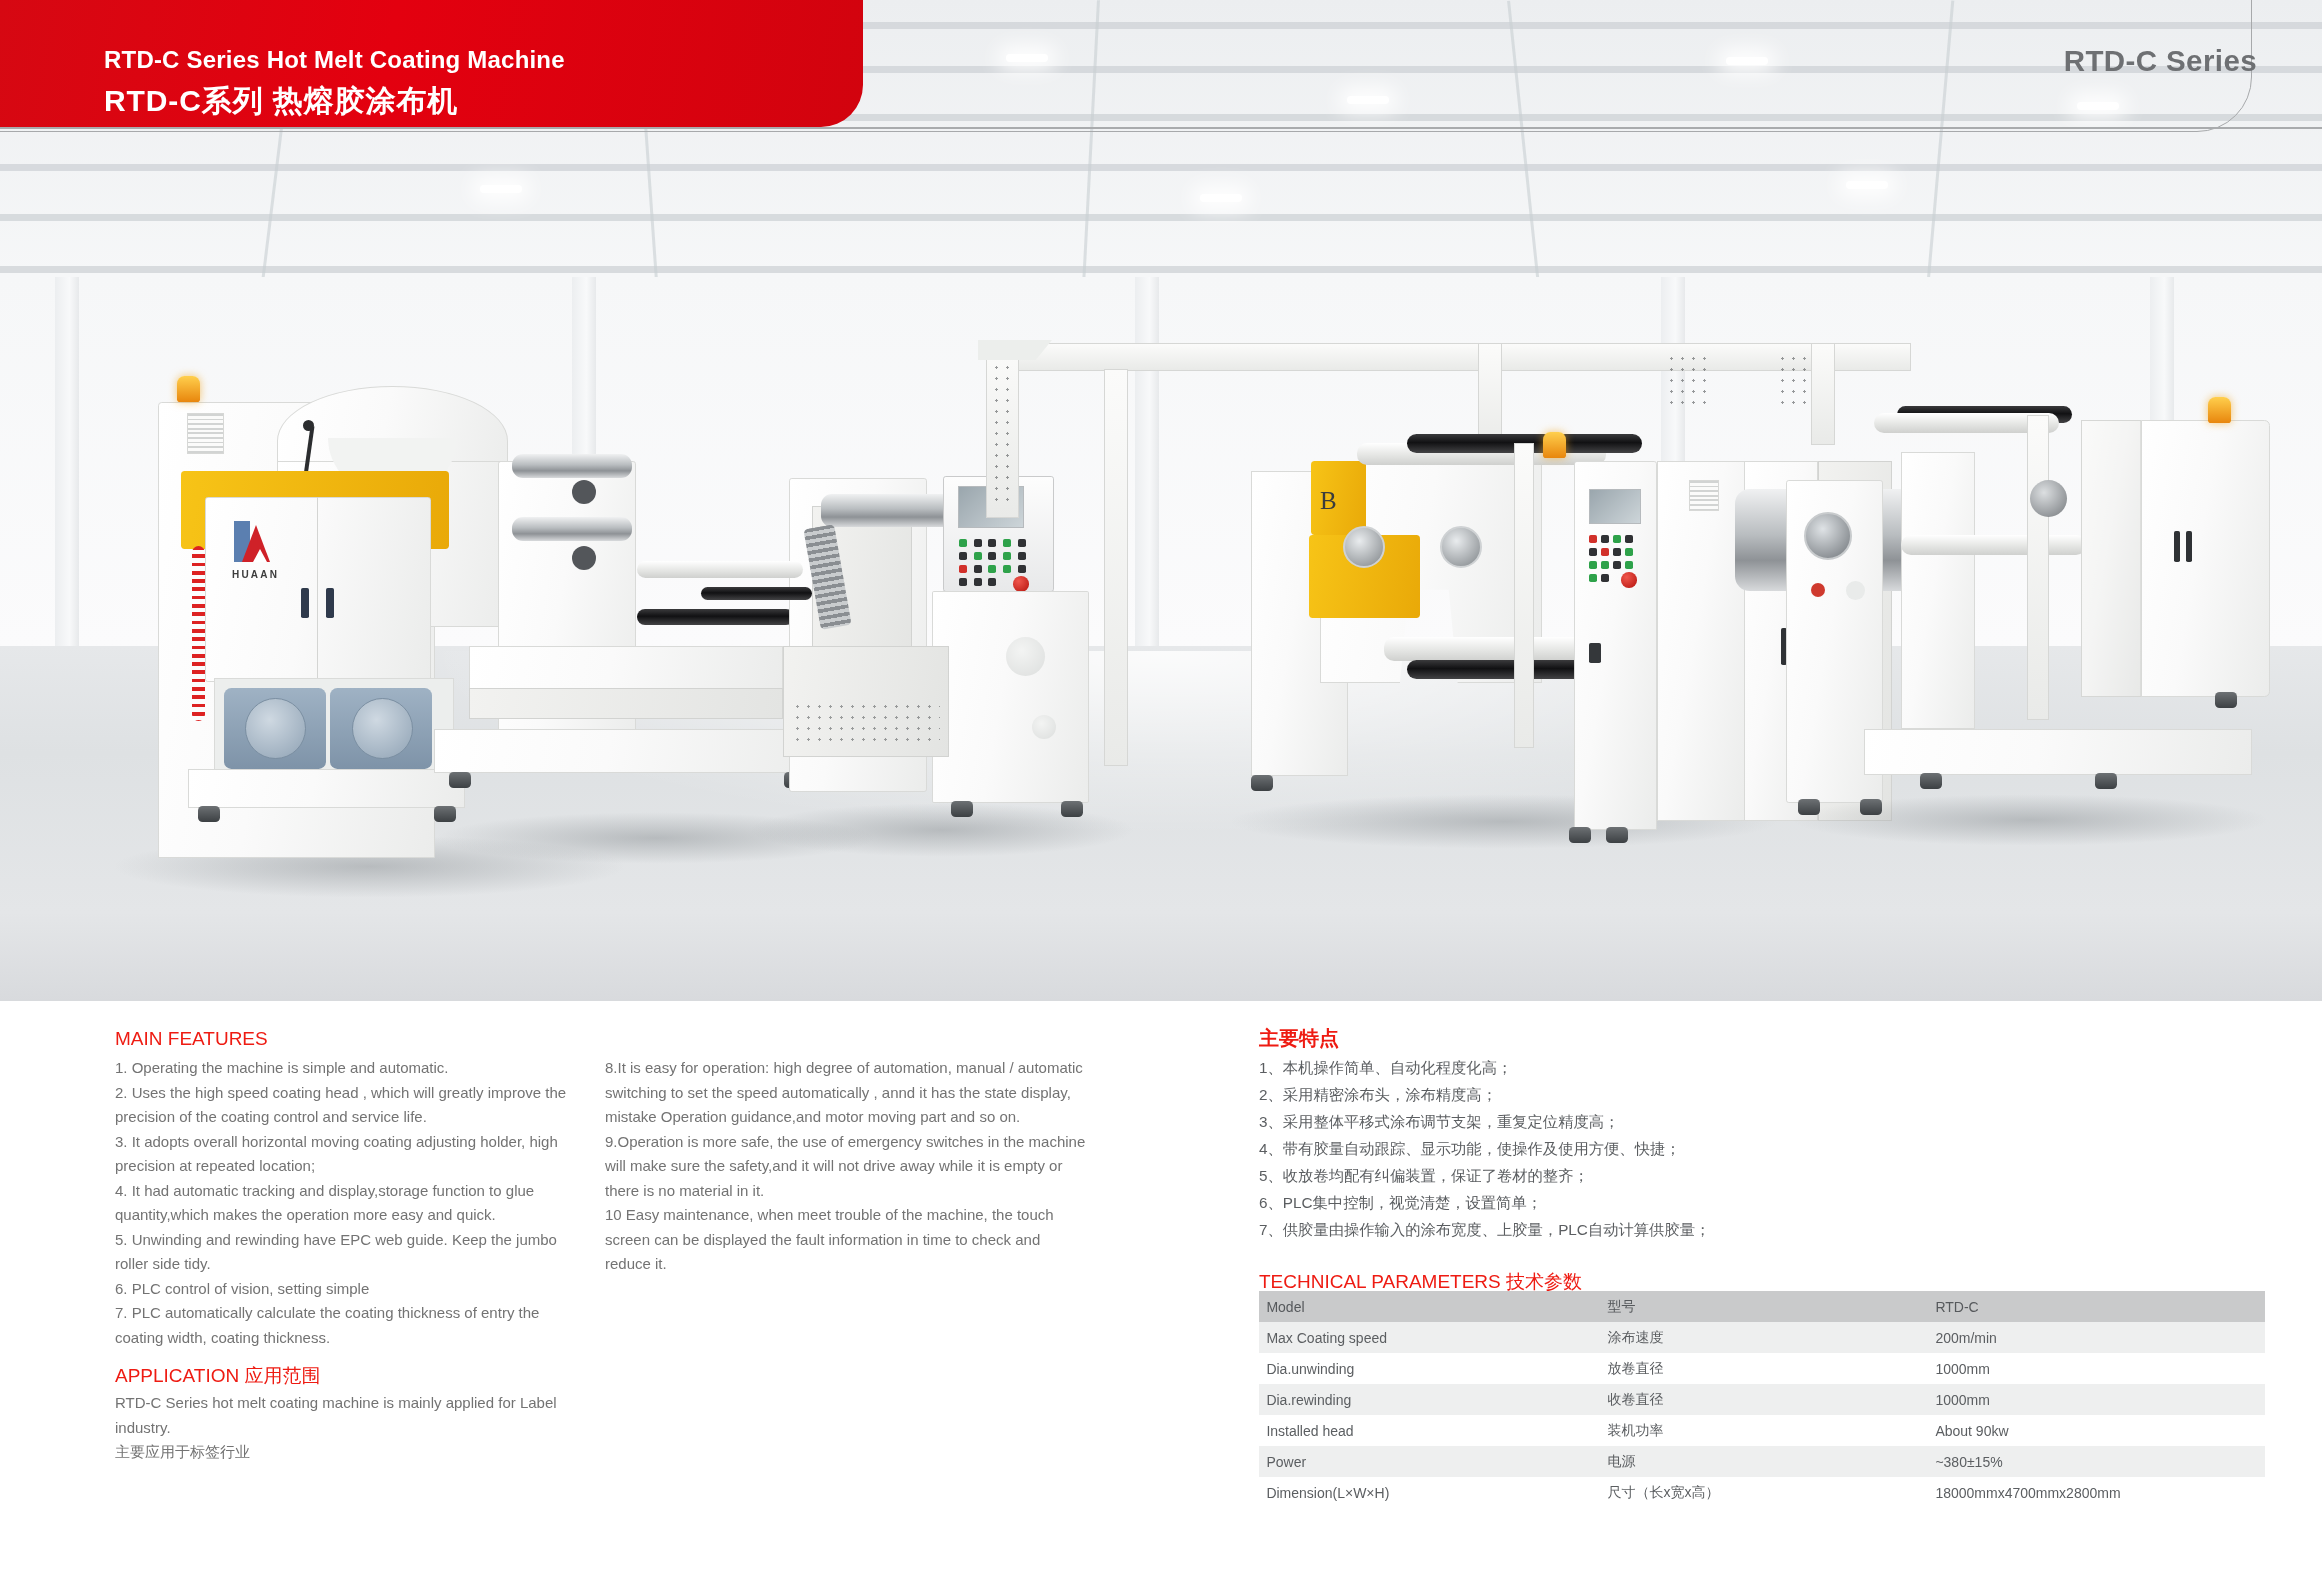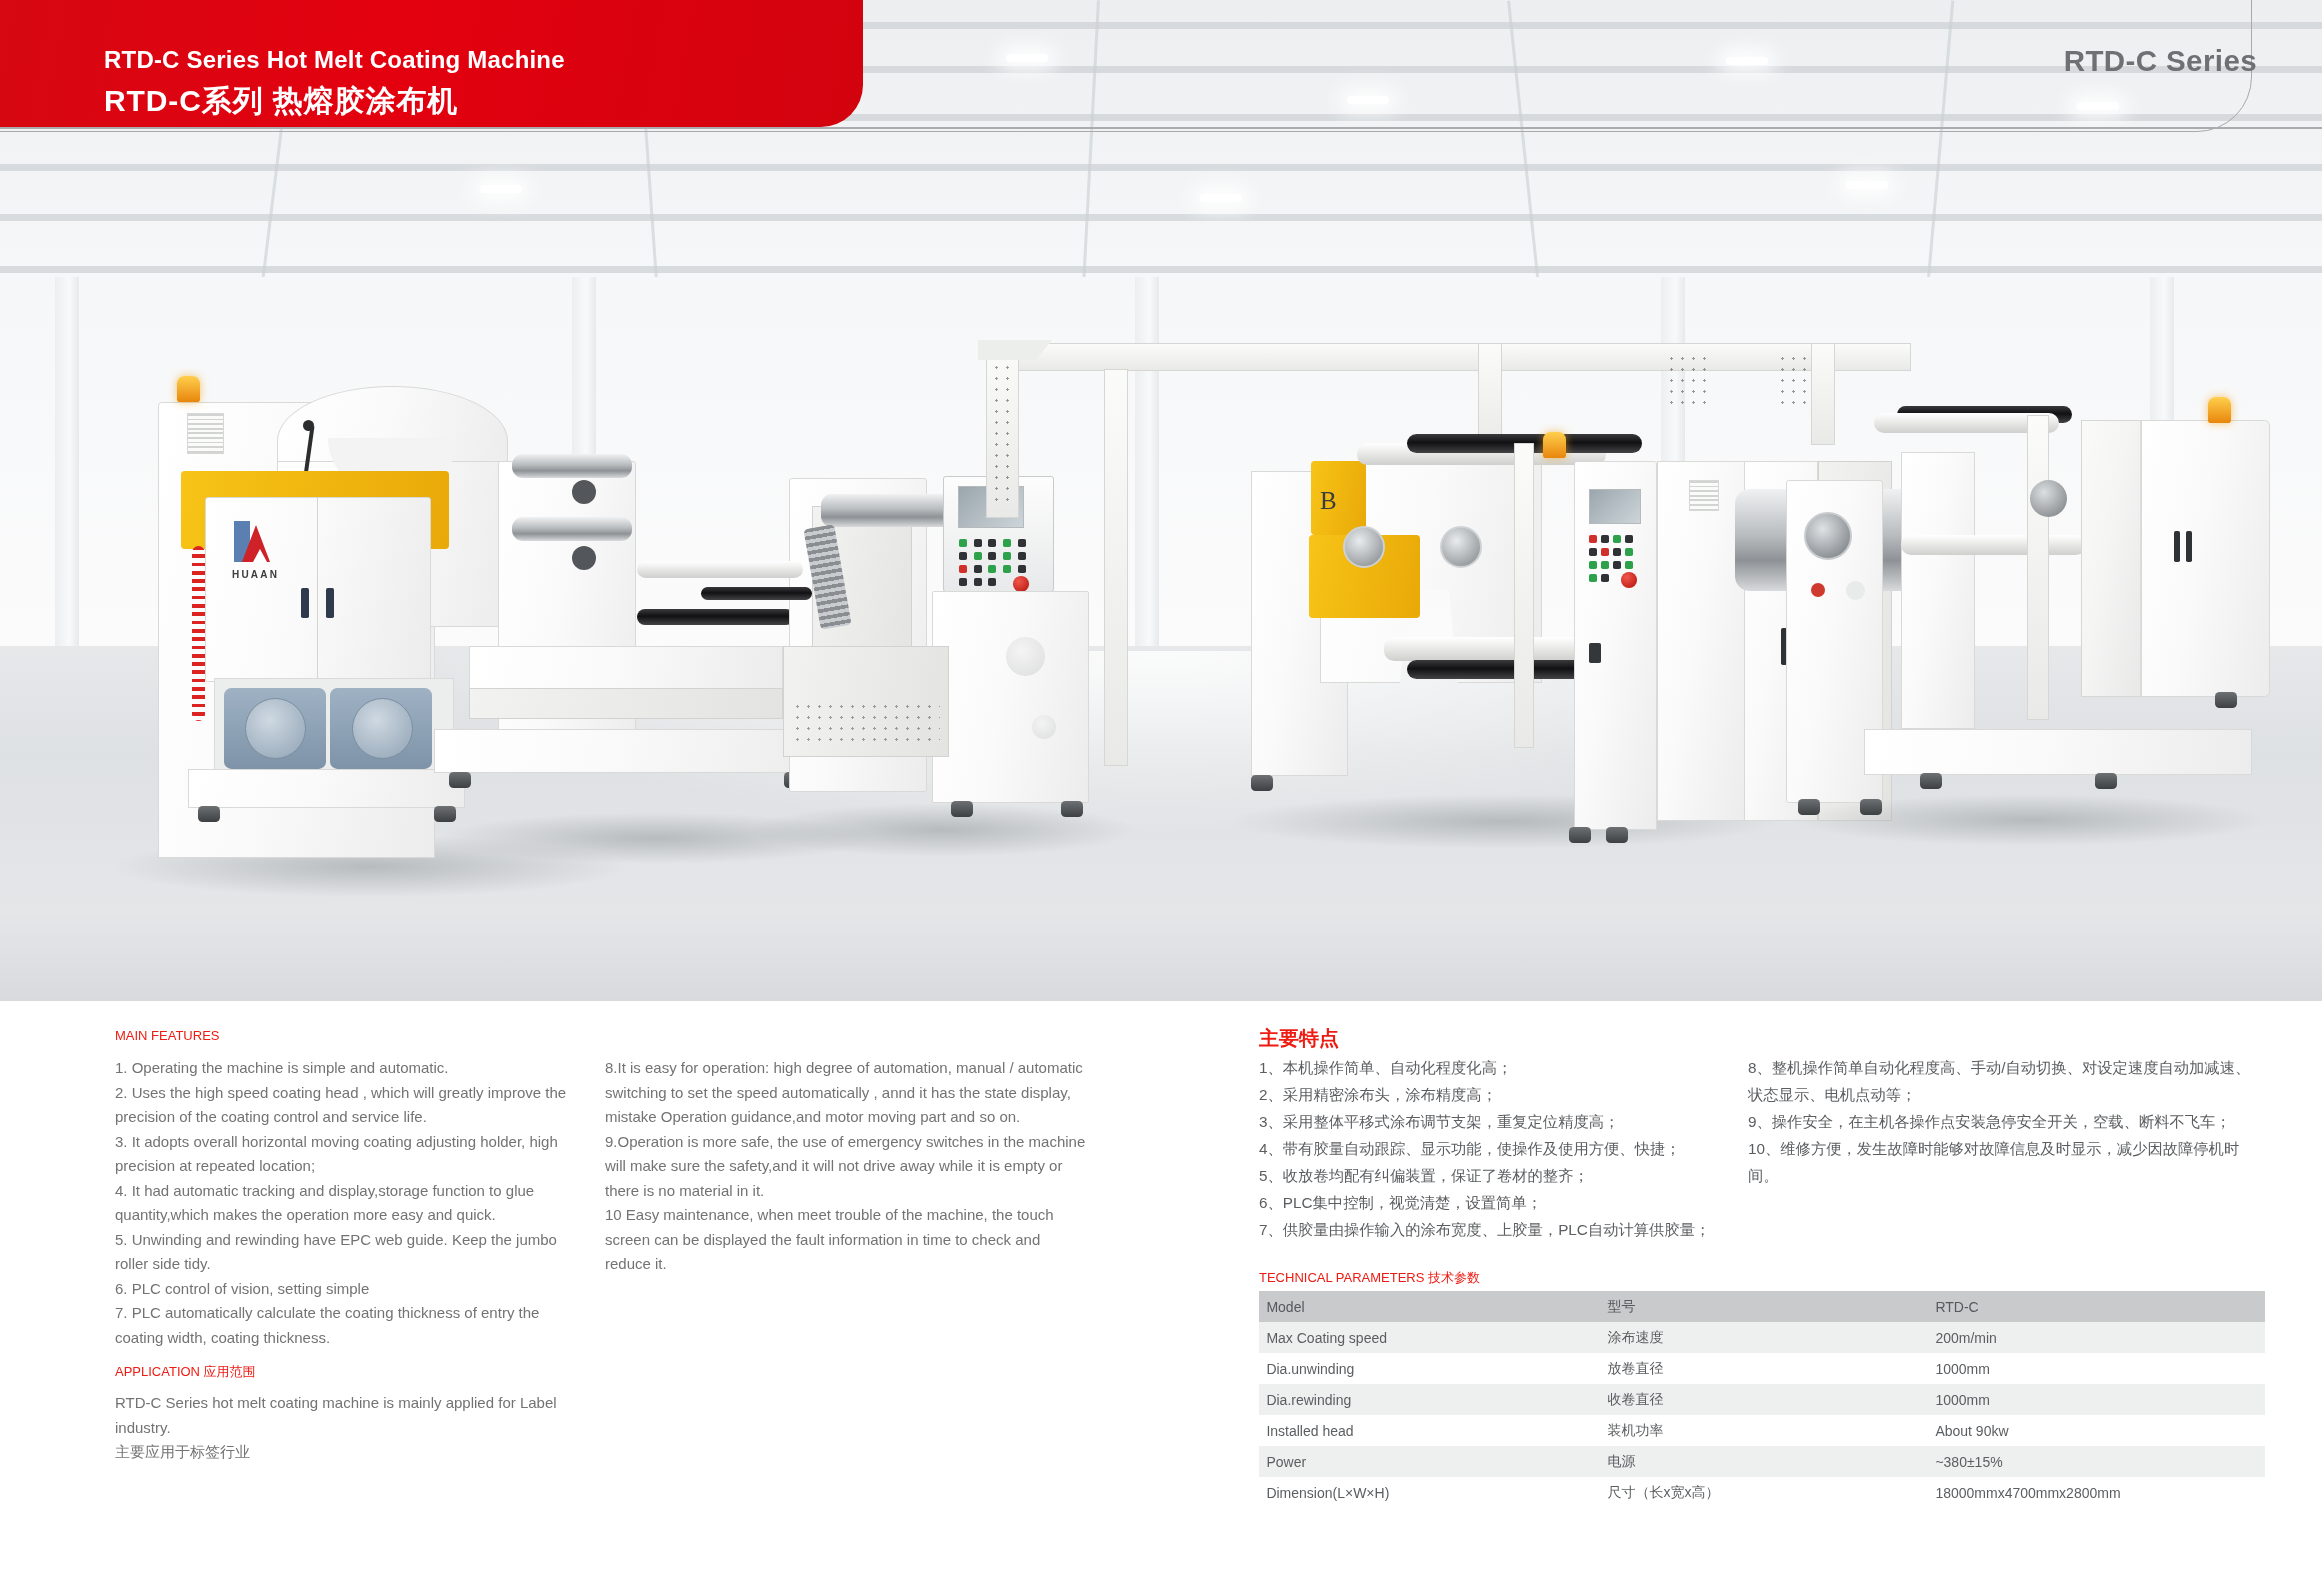--- a/index.html
+++ b/index.html
@@ -92,7 +92,7 @@
 
   
   .content { position:absolute; left:0; top:1001px; width:2322px; height:584px; background:#fff; }
-  .sechead { position:absolute; color:#ee1b12; font-size:13px; font-weight:400; white-space:nowrap; }
+  .sechead { position:absolute; color:#ee1b12; font-size:19px; font-weight:400; white-space:nowrap; }
   .sechead.cn { font-size:20px; font-weight:700; }
   .para { position:absolute; color:#737373; font-size:15px; line-height:24.5px; }
   .para.cn { color:#5b5e61; font-size:15.3px; line-height:27px; }

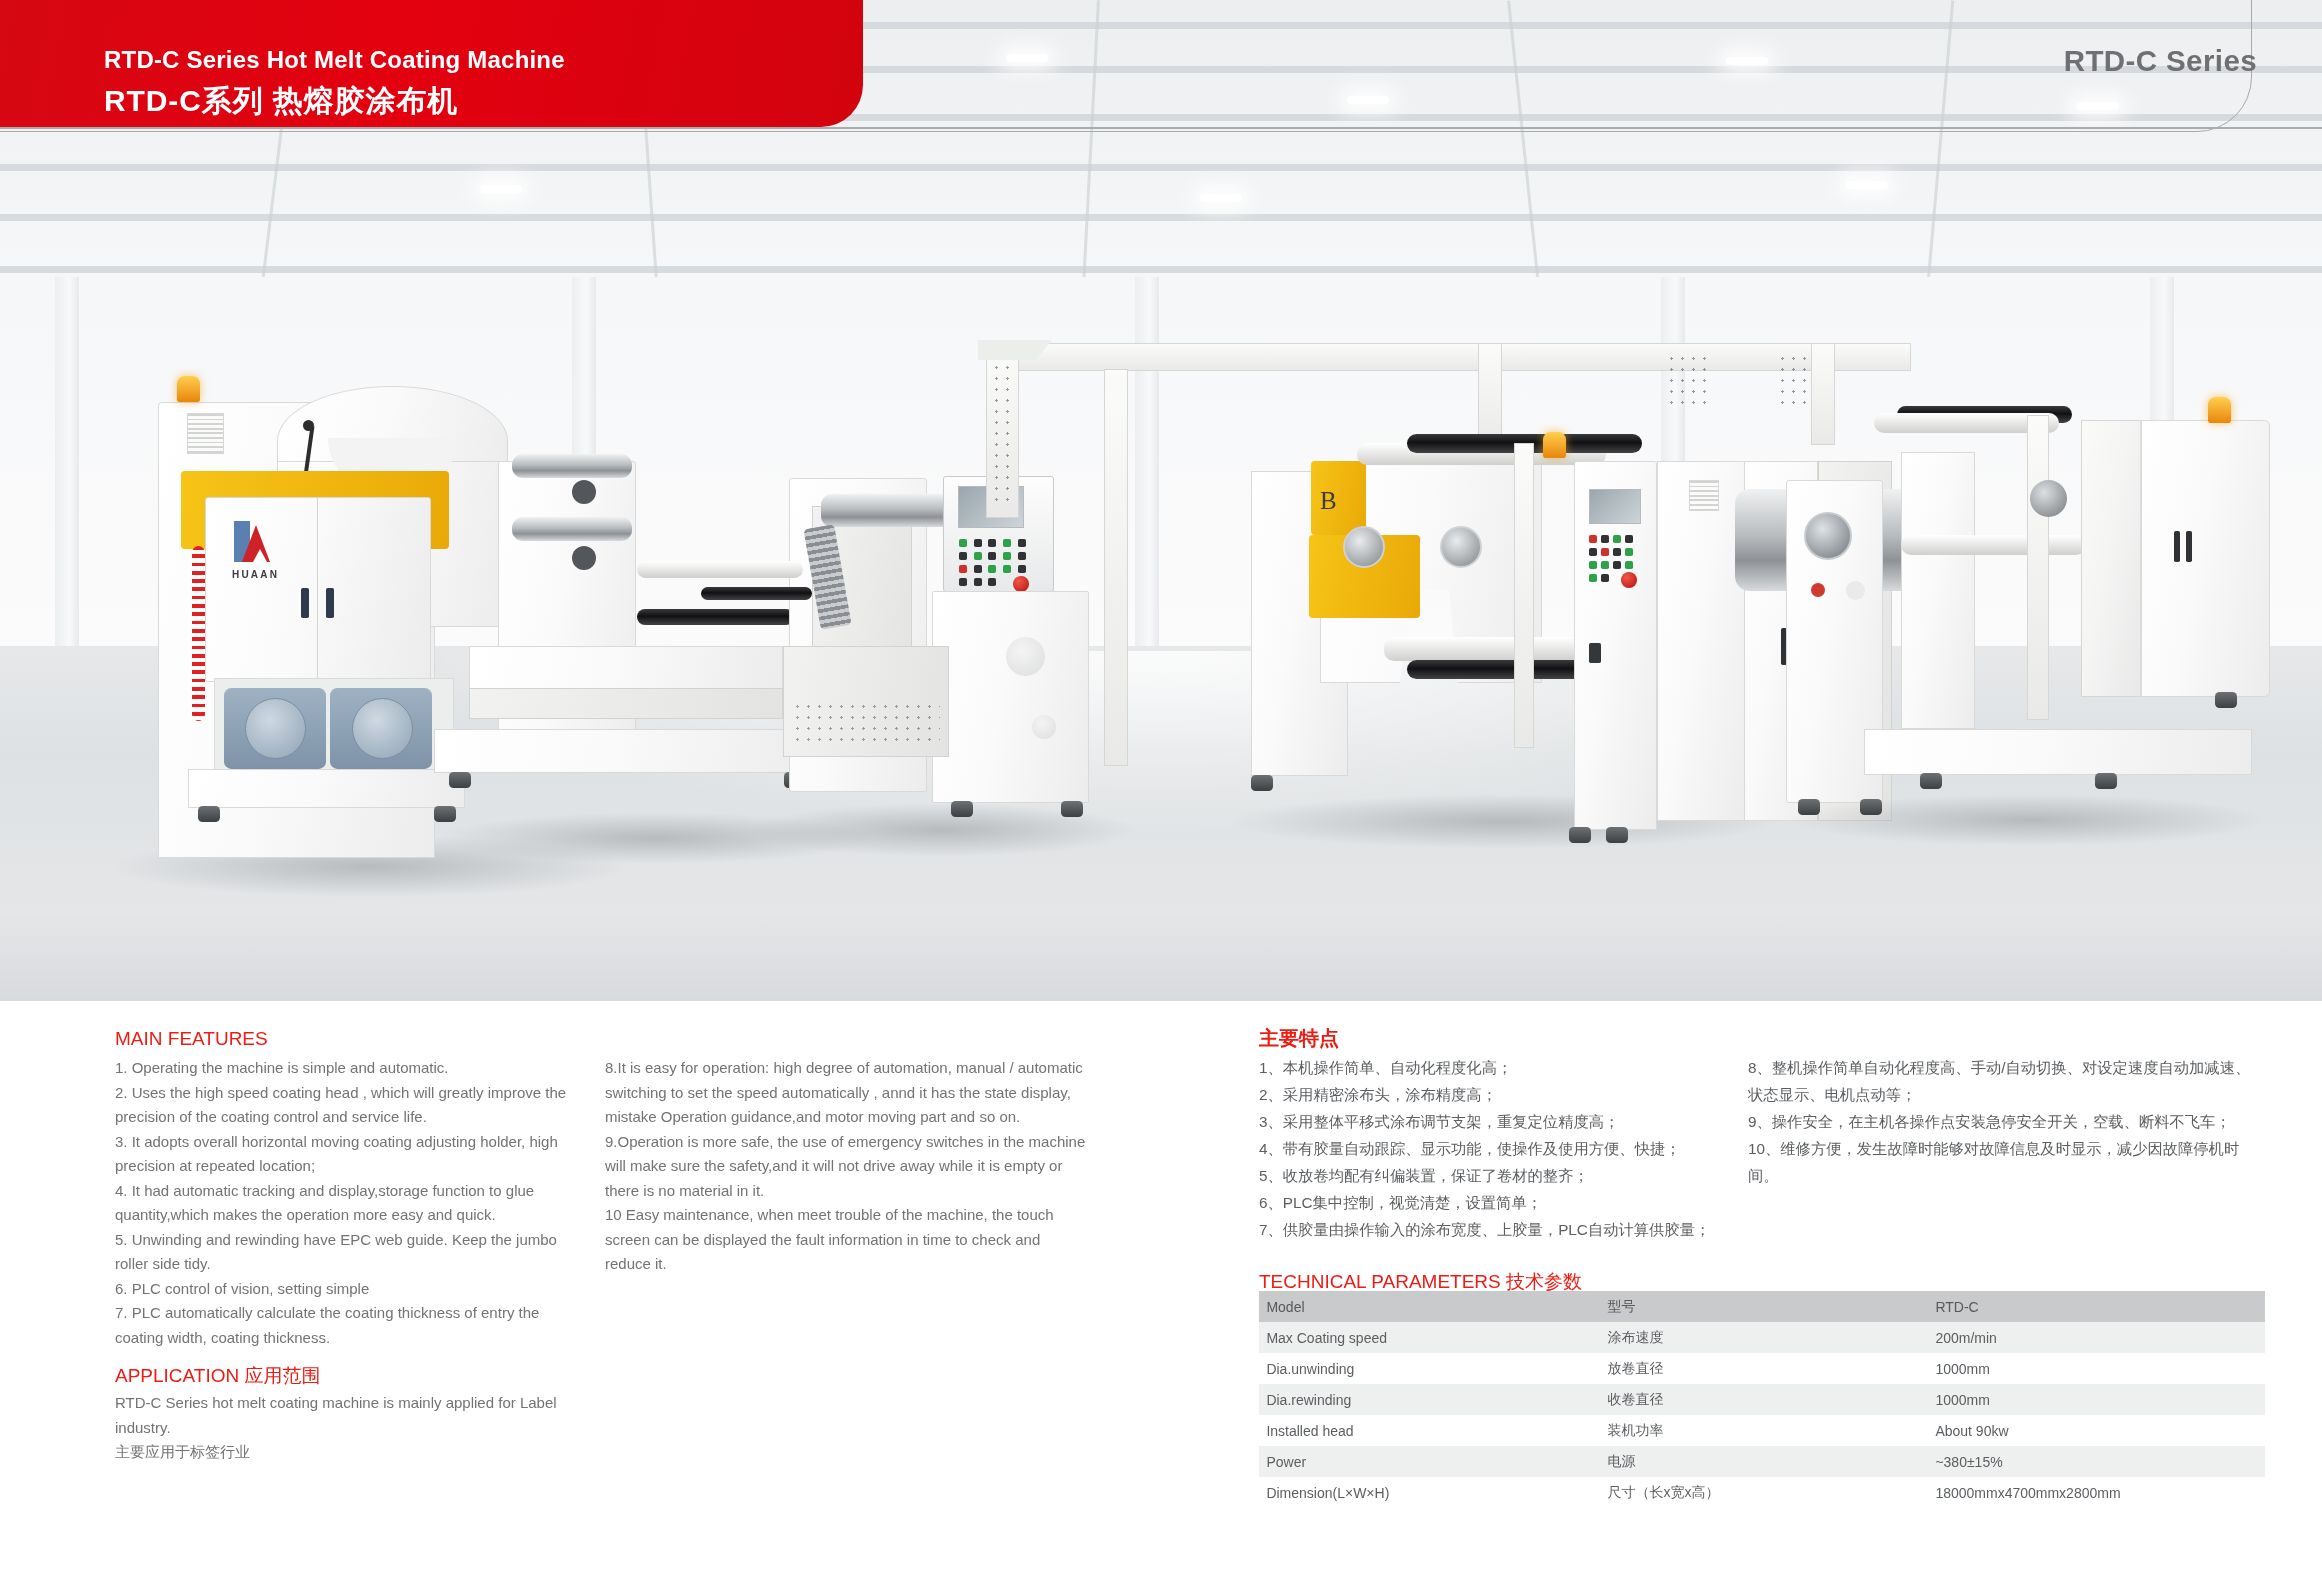--- a/index.html
+++ b/index.html
@@ -402,11 +402,6 @@
       <p>6、PLC集中控制，视觉清楚，设置简单；</p>
       <p>7、供胶量由操作输入的涂布宽度、上胶量，PLC自动计算供胶量；</p>
     </div>
-    <div class="para cn" style="left:1748px;top:53px;width:517px">
-      <p>8、整机操作简单自动化程度高、手动/自动切换、对设定速度自动加减速、状态显示、电机点动等；</p>
-      <p>9、操作安全，在主机各操作点安装急停安全开关，空载、断料不飞车；</p>
-      <p>10、维修方便，发生故障时能够对故障信息及时显示，减少因故障停机时间。</p>
-    </div>
 
     <div class="sechead" style="left:1259px;top:268px">TECHNICAL PARAMETERS 技术参数</div>
   </div>

